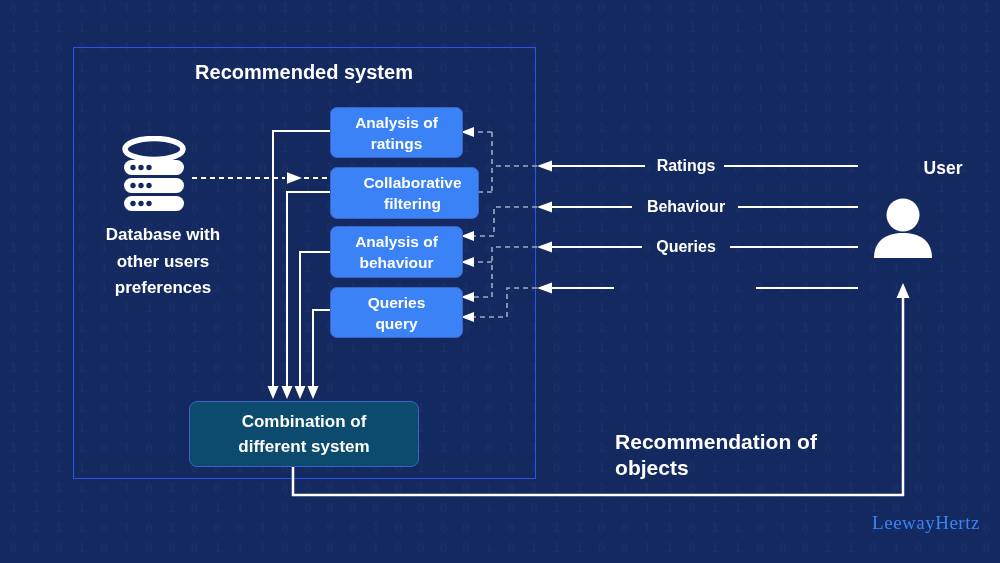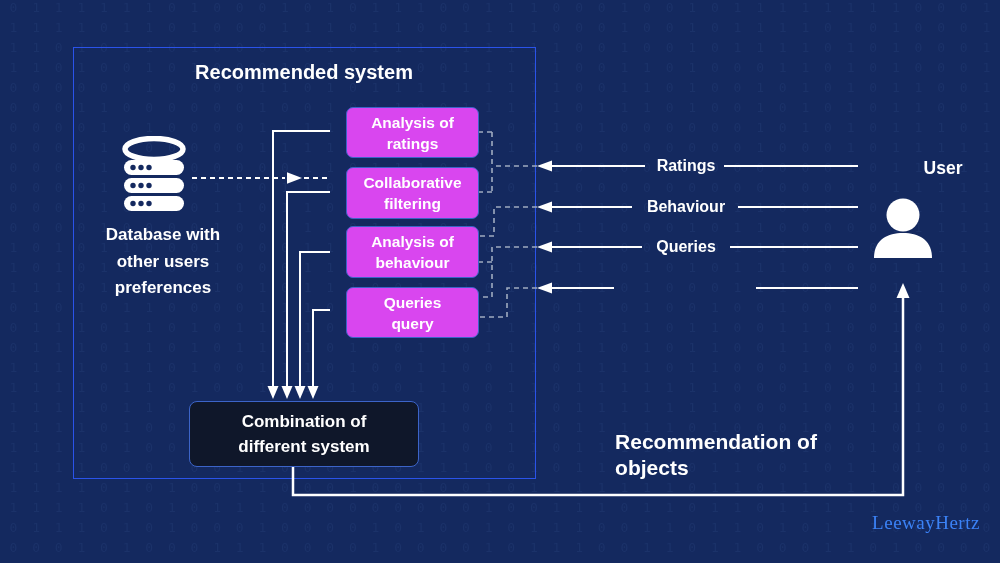--- a/index.html
+++ b/index.html
@@ -20,10 +20,10 @@
   
   .overlay{position:absolute;left:0;top:0;z-index:2;pointer-events:none;}
   
-  .mbox{position:absolute;left:330px;width:131px;height:50px;background:#d946ef;
+  .mbox{position:absolute;left:330px;width:131px;height:50px;background:#3b82f6;
     border:1px solid #3c64c8;border-radius:7px;display:flex;flex-direction:column;
     align-items:center;justify-content:center;z-index:3;
-    font-size:15.5px;font-weight:600;line-height:21px;text-align:center;margin-left:16px;}
+    font-size:15.5px;font-weight:600;line-height:21px;text-align:center;}
   .mbox-1{top:107px;height:49px;}
   .mbox-2{top:167px;}
   .mbox-3{top:226px;}

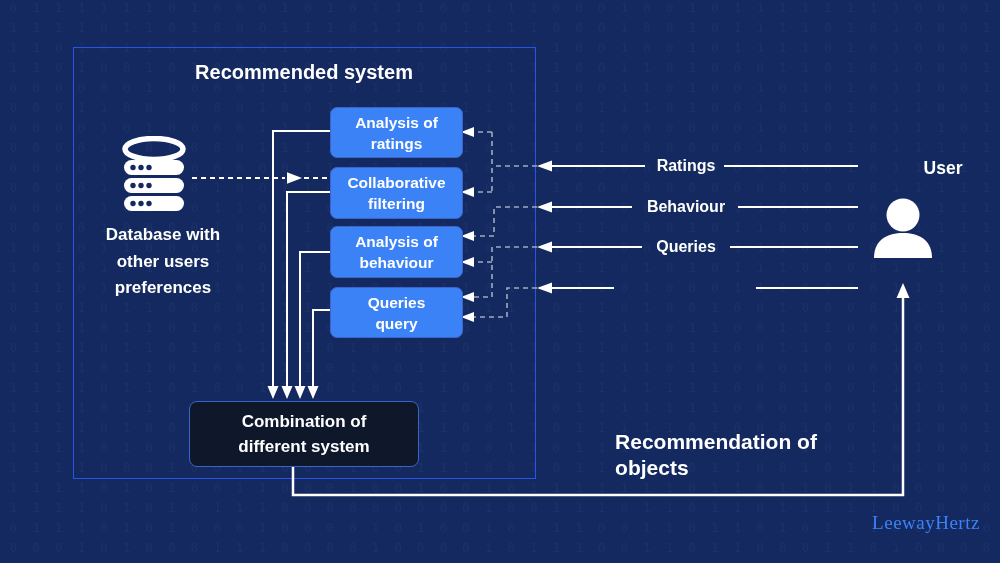--- a/index.html
+++ b/index.html
@@ -25,7 +25,7 @@
     align-items:center;justify-content:center;z-index:3;
     font-size:15.5px;font-weight:600;line-height:21px;text-align:center;}
   .mbox-1{top:107px;height:49px;}
-  .mbox-2{top:167px;}
+  .mbox-2{top:167px;padding-left:16px;}
   .mbox-3{top:226px;}
   .mbox-4{top:287px;height:49px;}
   .combo-box{position:absolute;left:189px;top:401px;width:228px;height:64px;background:#0f172a;

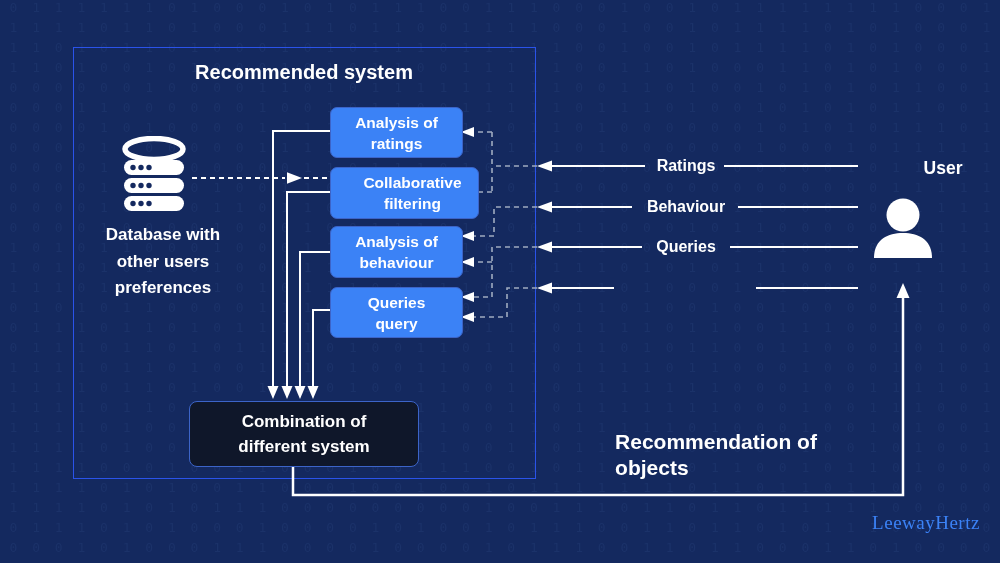--- a/index.html
+++ b/index.html
@@ -28,7 +28,7 @@
   .mbox-2{top:167px;padding-left:16px;}
   .mbox-3{top:226px;}
   .mbox-4{top:287px;height:49px;}
-  .combo-box{position:absolute;left:189px;top:401px;width:228px;height:64px;background:#0f172a;
+  .combo-box{position:absolute;left:189px;top:401px;width:228px;height:64px;background:#0c4a6e;
     border:1px solid #3c64c8;border-radius:8px;display:flex;flex-direction:column;
     align-items:center;justify-content:center;z-index:3;
     font-size:17px;font-weight:600;line-height:25px;text-align:center;}

